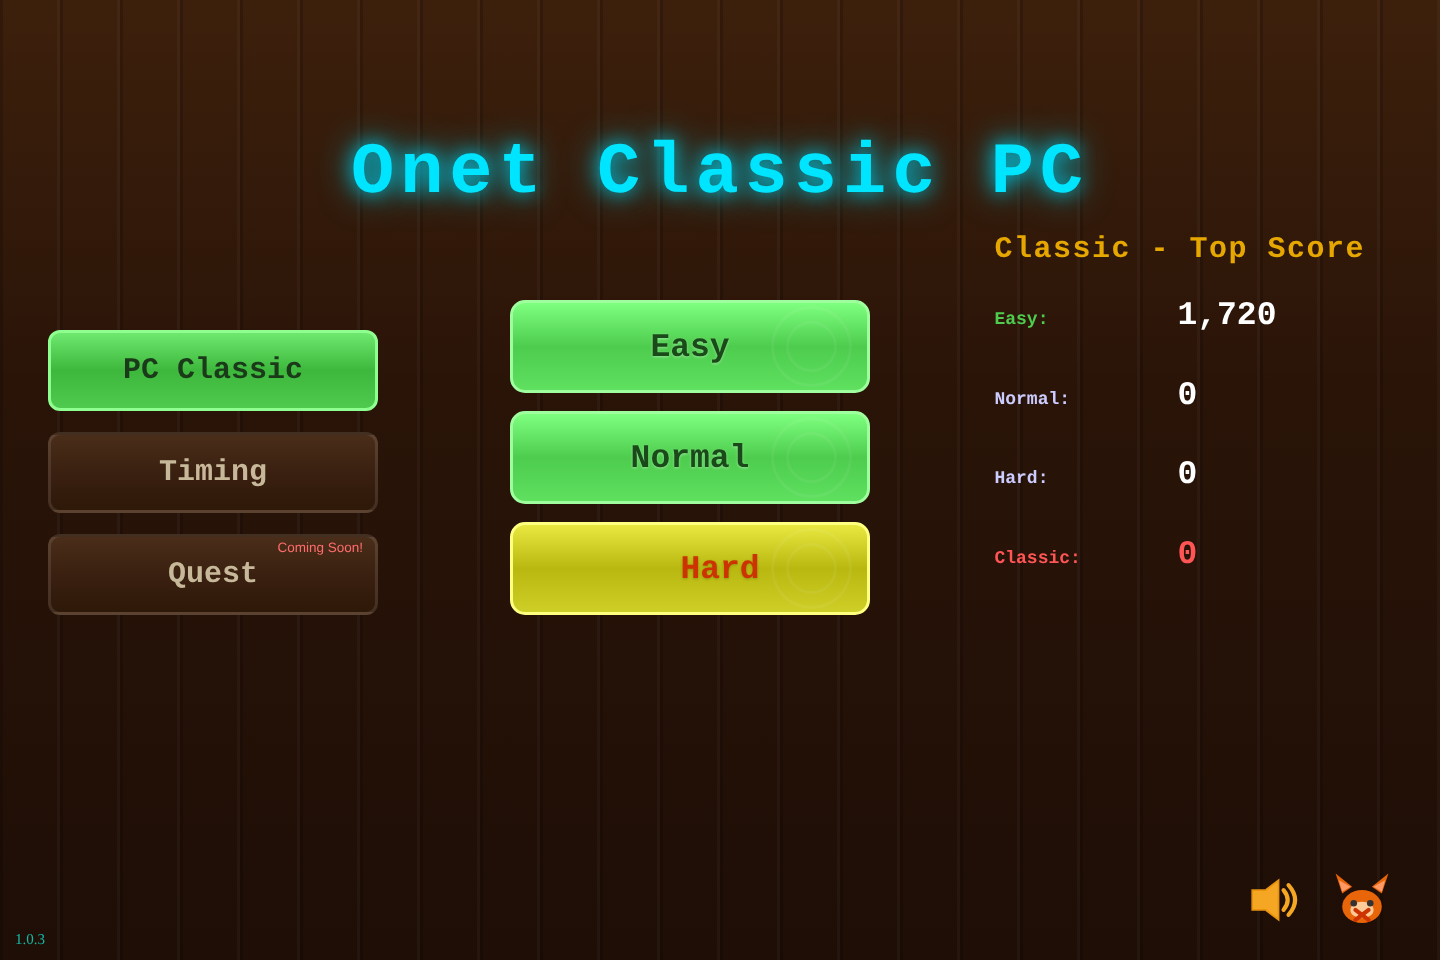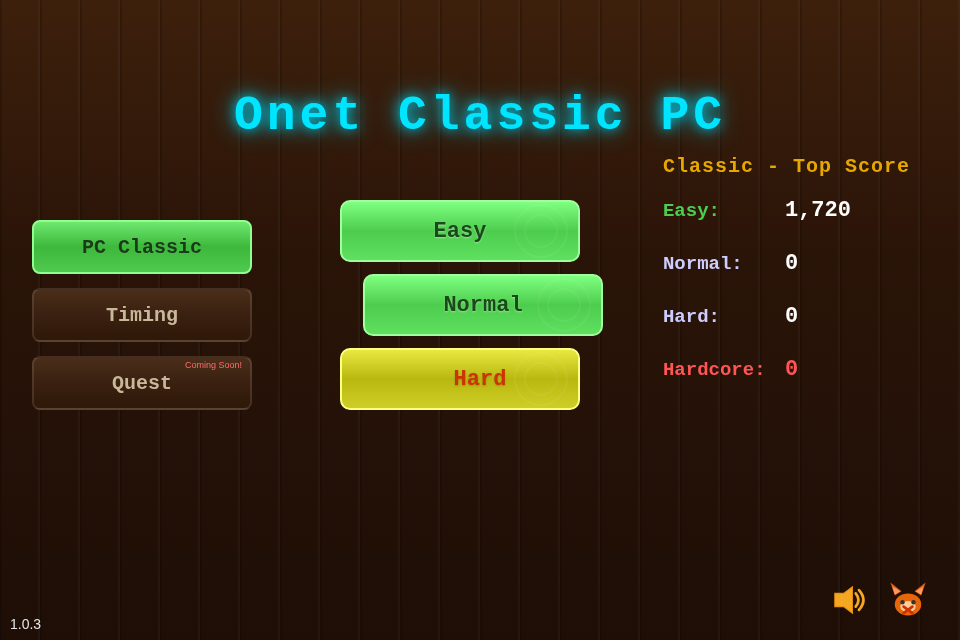--- a/index.html
+++ b/index.html
@@ -195,7 +195,7 @@
     }
 
     .score-label {
-      font-size: 19px;
+      font-size: 12px;
       font-family: 'Courier New', monospace;
       font-weight: bold;
       min-width: 110px;

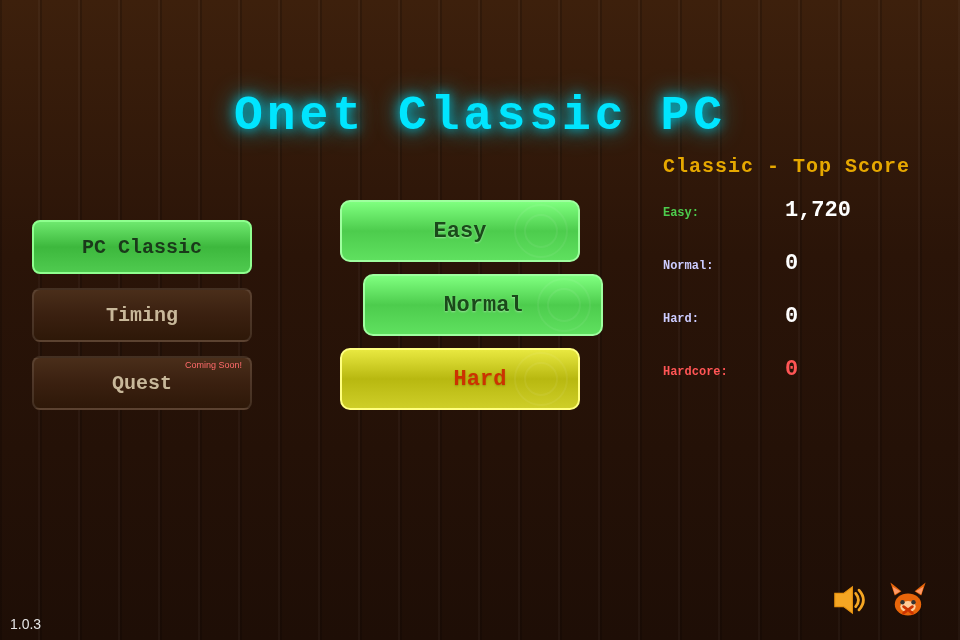--- a/index.html
+++ b/index.html
@@ -153,7 +153,6 @@
       color: #1a4a1a;
       border: 2px solid #9fff9f;
       text-shadow: 0 1px 2px rgba(255,255,255,0.4);
-      margin-left: 23px;
     }
 
     .btn-hard {

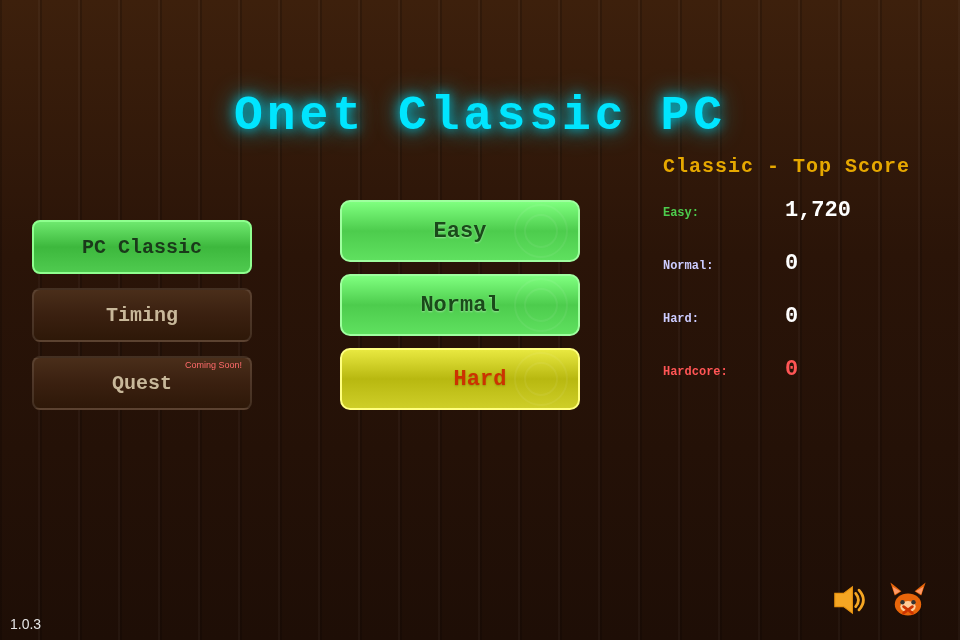--- a/index.html
+++ b/index.html
@@ -287,7 +287,7 @@
   </div>
 
   <div class="score-row">
-    <span class="score-label hardcore">Hardcore:</span>
+    <span class="score-label hardcore">Classic:</span>
     <span class="score-value hardcore">0</span>
   </div>
 </div>

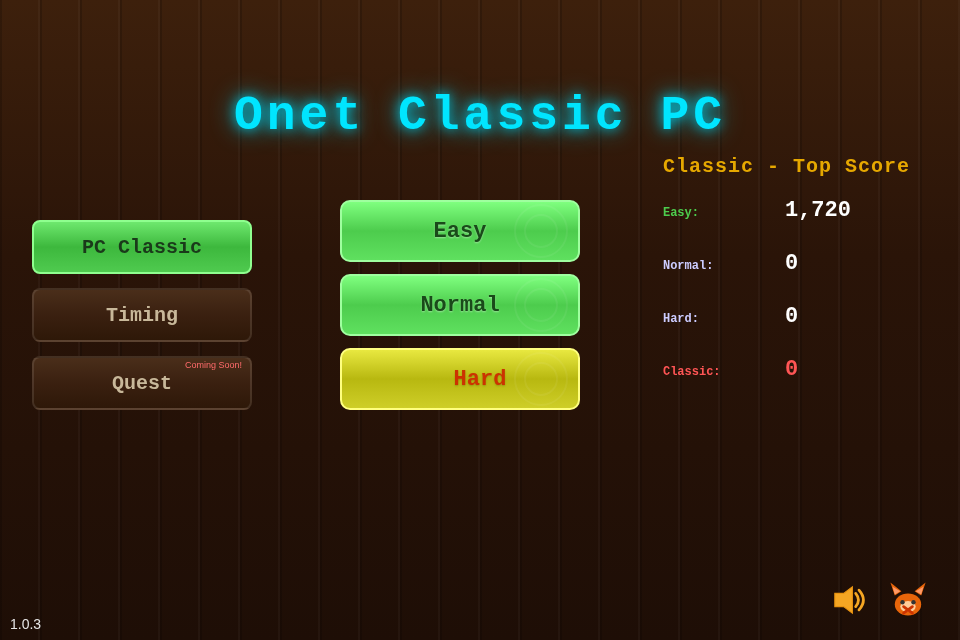--- a/index.html
+++ b/index.html
@@ -241,9 +241,9 @@
       position: absolute;
       bottom: 8px;
       left: 10px;
-      color: #e5e5e5;
-      font-size: 14px;
-      font-family: Liberation Sans, sans-serif;
+      color: #14b8a6;
+      font-size: 10px;
+      font-family: Liberation Serif, serif;
     }
   </style>
 </head>

